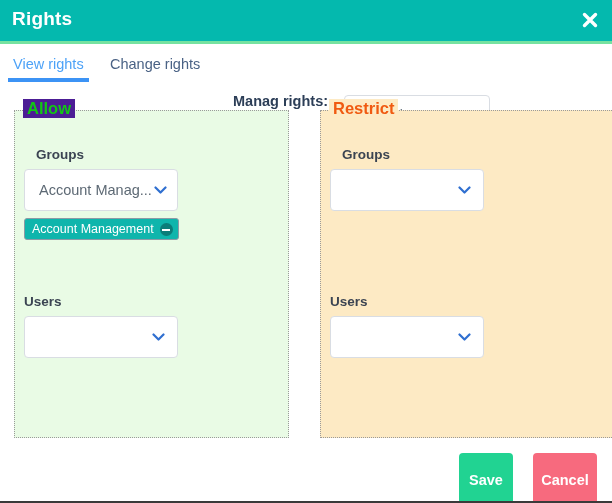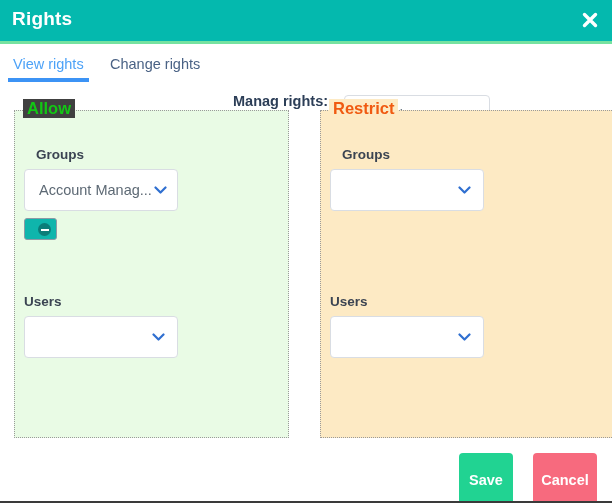--- a/index.html
+++ b/index.html
@@ -148,7 +148,7 @@
   }
   .panel-allow .panel-title {
     color: #12c714;
-    background: #404040;
+    background: #4c1d95;
     text-align: center;
   }
   .panel-restrict .panel-title {

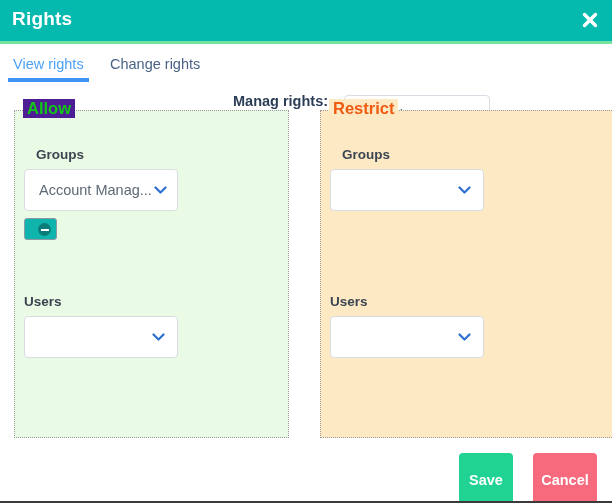--- a/index.html
+++ b/index.html
@@ -303,6 +303,7 @@
     </div>
 
     <div class="chip">
+      <span class="chip-label">Account Management</span>
       <span class="chip-remove"></span>
     </div>
 

